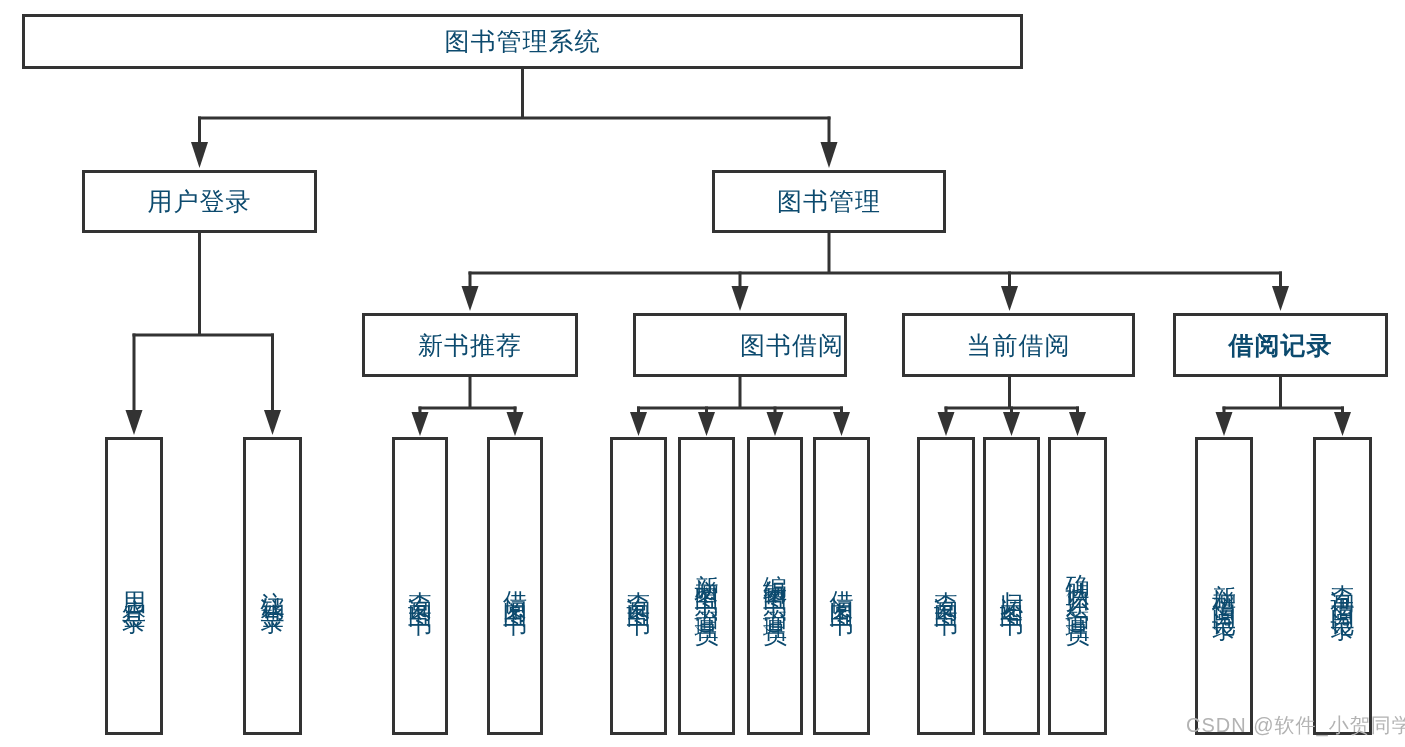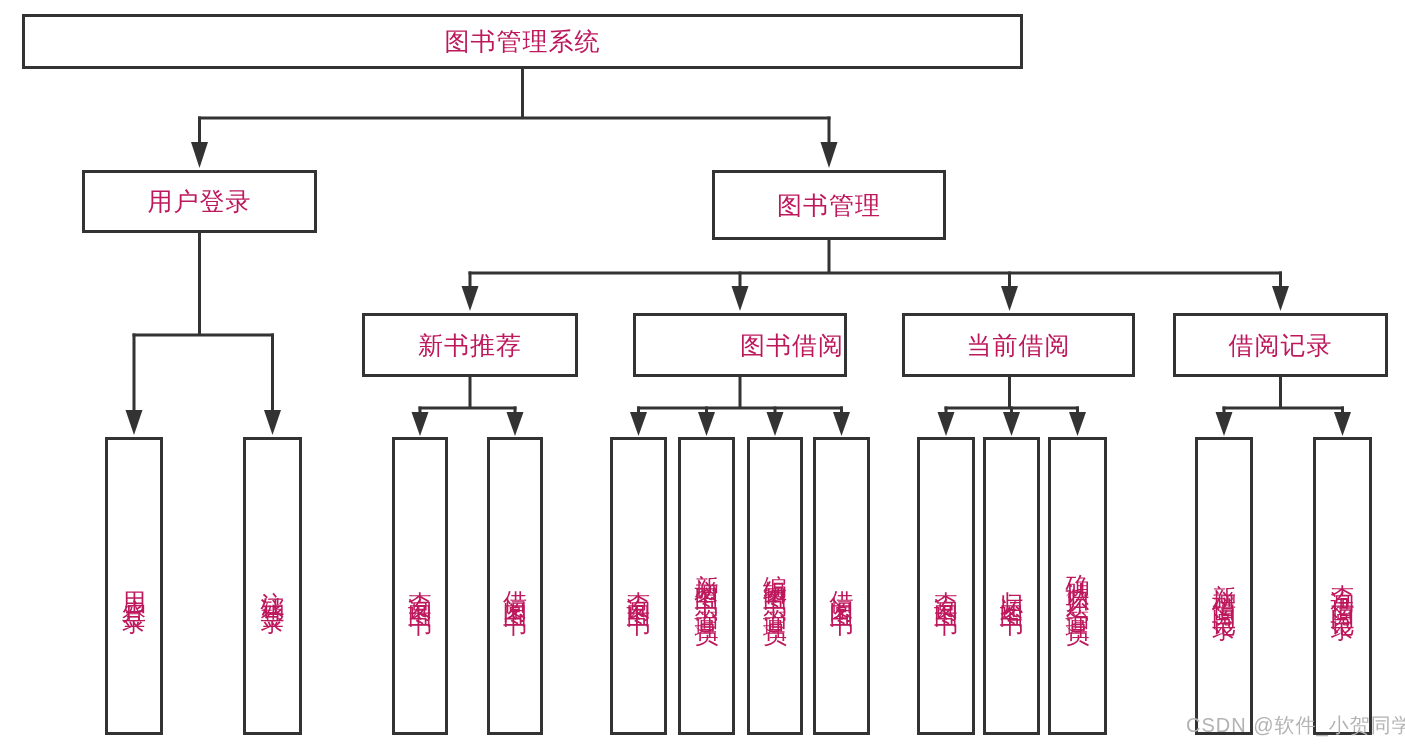--- a/index.html
+++ b/index.html
@@ -28,7 +28,7 @@
     display: flex;
     align-items: center;
     justify-content: center;
-    color: #be185d;
+    color: #0c4a6e;
   }
   .node.h {
     font-size: 25px;

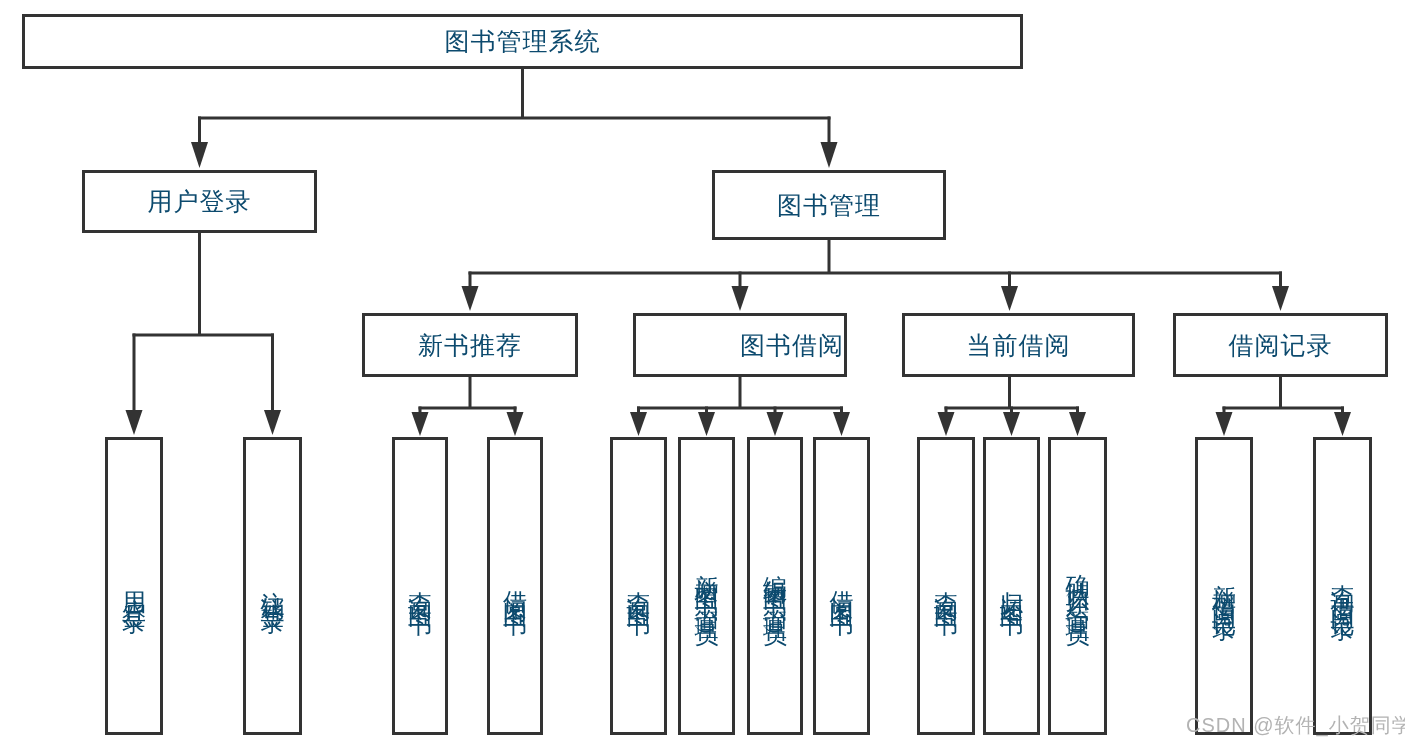--- a/index.html
+++ b/index.html
@@ -108,7 +108,7 @@
   <div class="node h" style="left:82px; top:170px; width:235px; height:63px;">
     <span>用户登录</span>
   </div>
-  <div class="node h" style="left:712px; top:170px; width:234px; height:70px;">
+  <div class="node h" style="left:712px; top:170px; width:234px; height:63px;">
     <span>图书管理</span>
   </div>
 

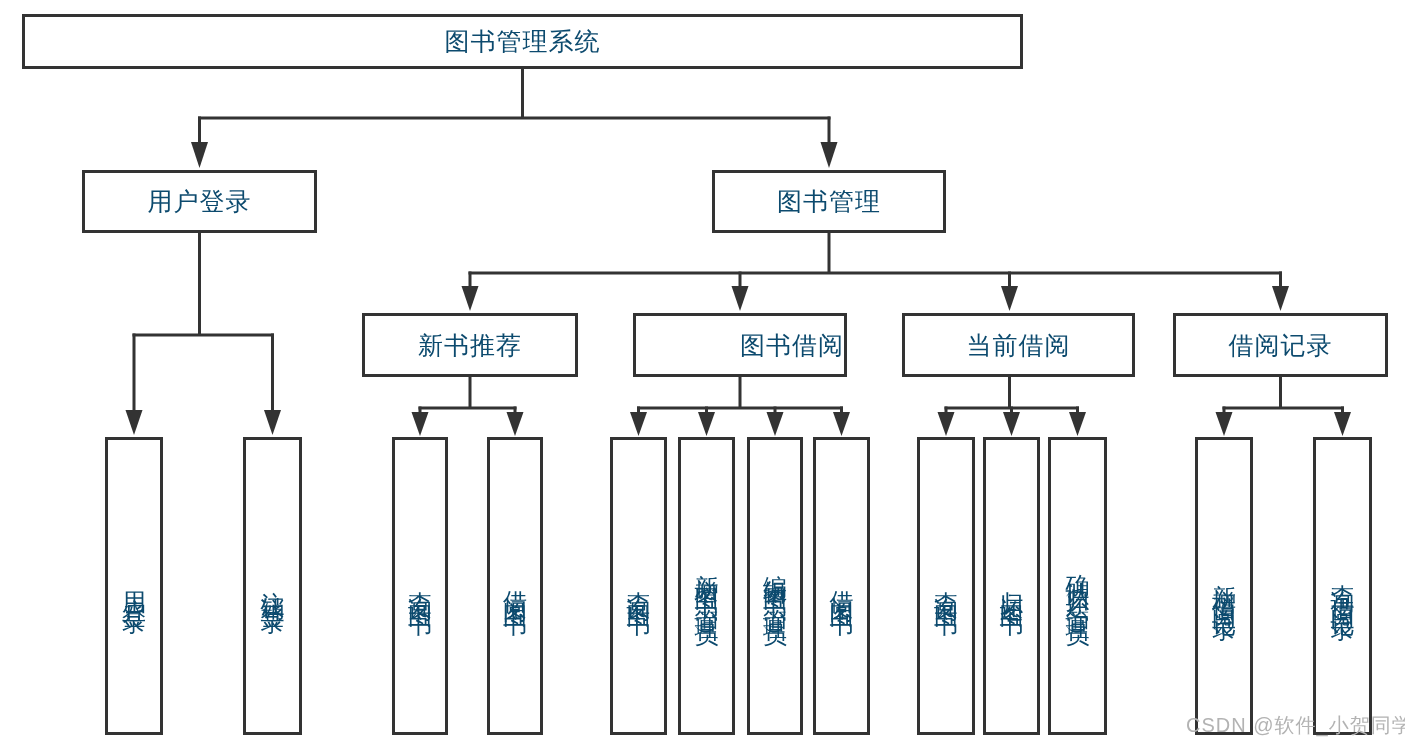--- a/index.html
+++ b/index.html
@@ -121,7 +121,7 @@
   <div class="node h" style="left:902px; top:313px; width:233px; height:64px;">
     <span>当前借阅</span>
   </div>
-  <div class="node h" style="left:1173px; top:313px; width:215px; height:64px;">
+  <div class="node h" style="left:1173px; top:313px; width:215px; height:64px;font-weight:bold;">
     <span>借阅记录</span>
   </div>
 

